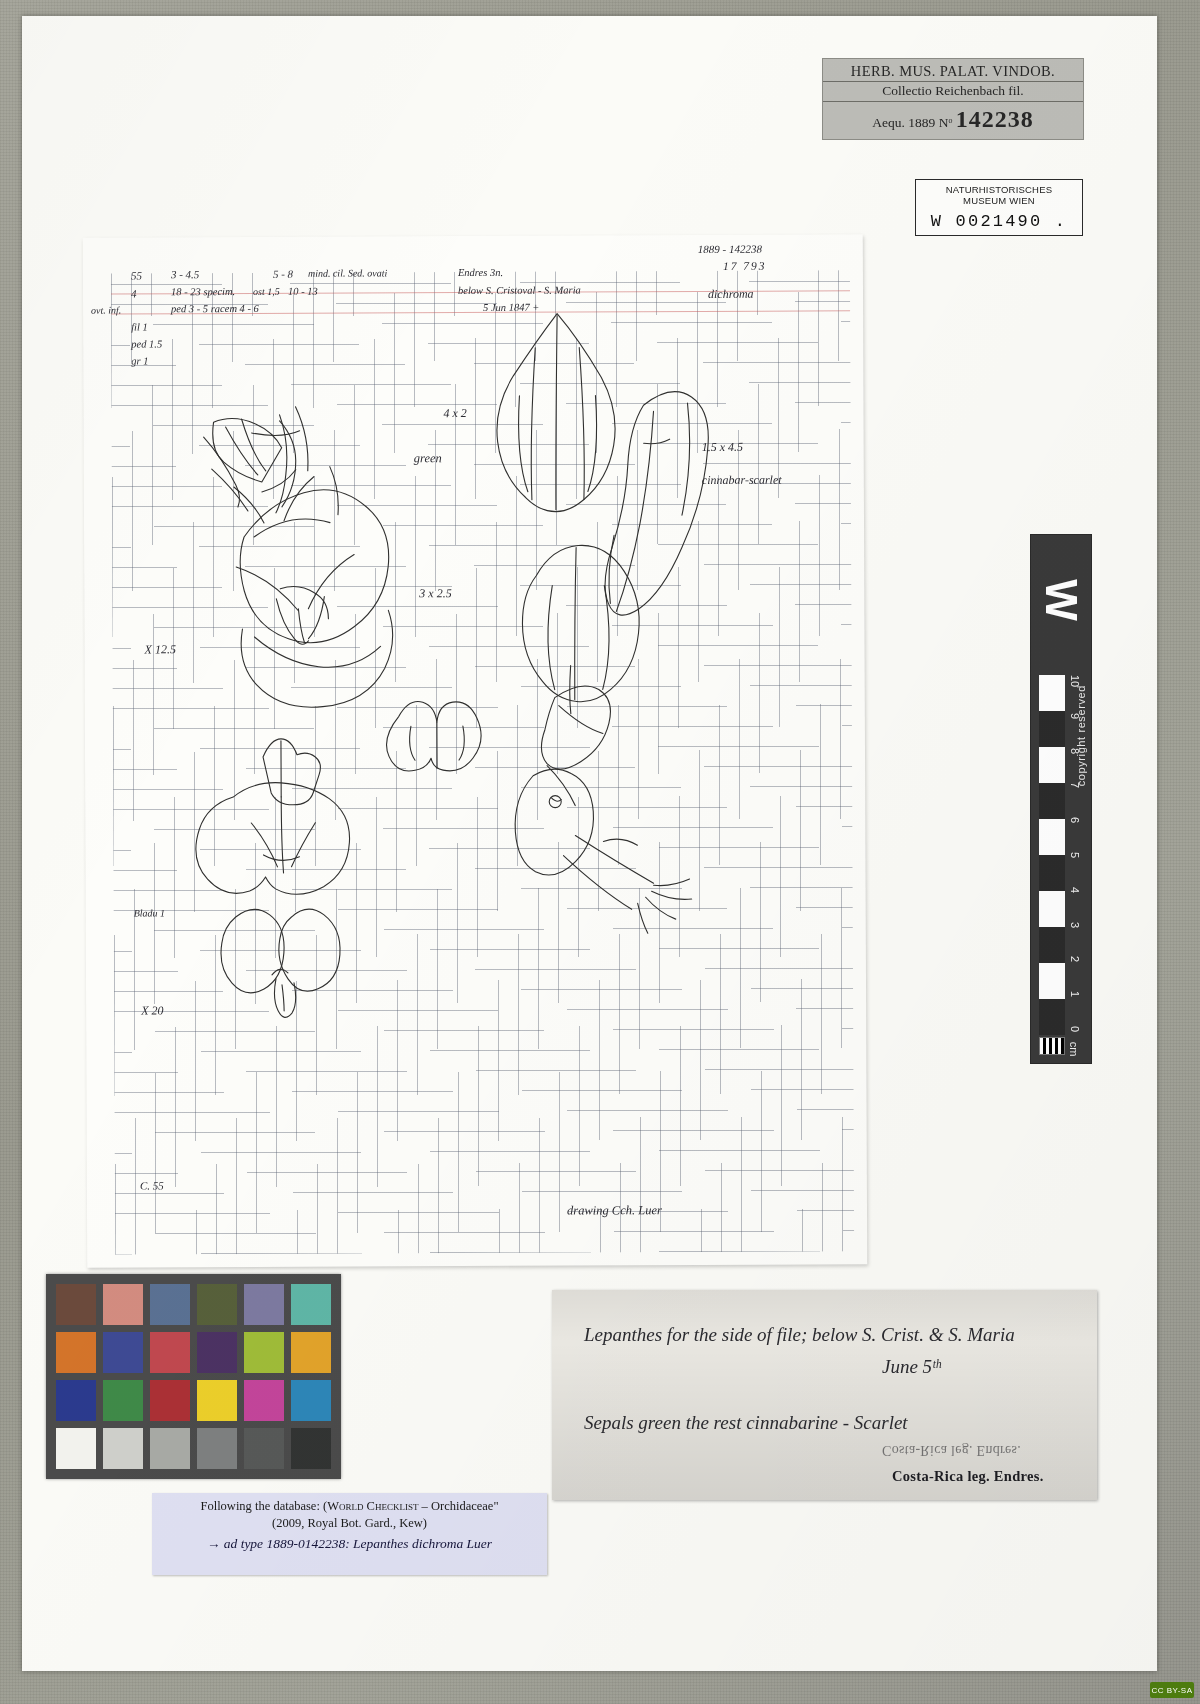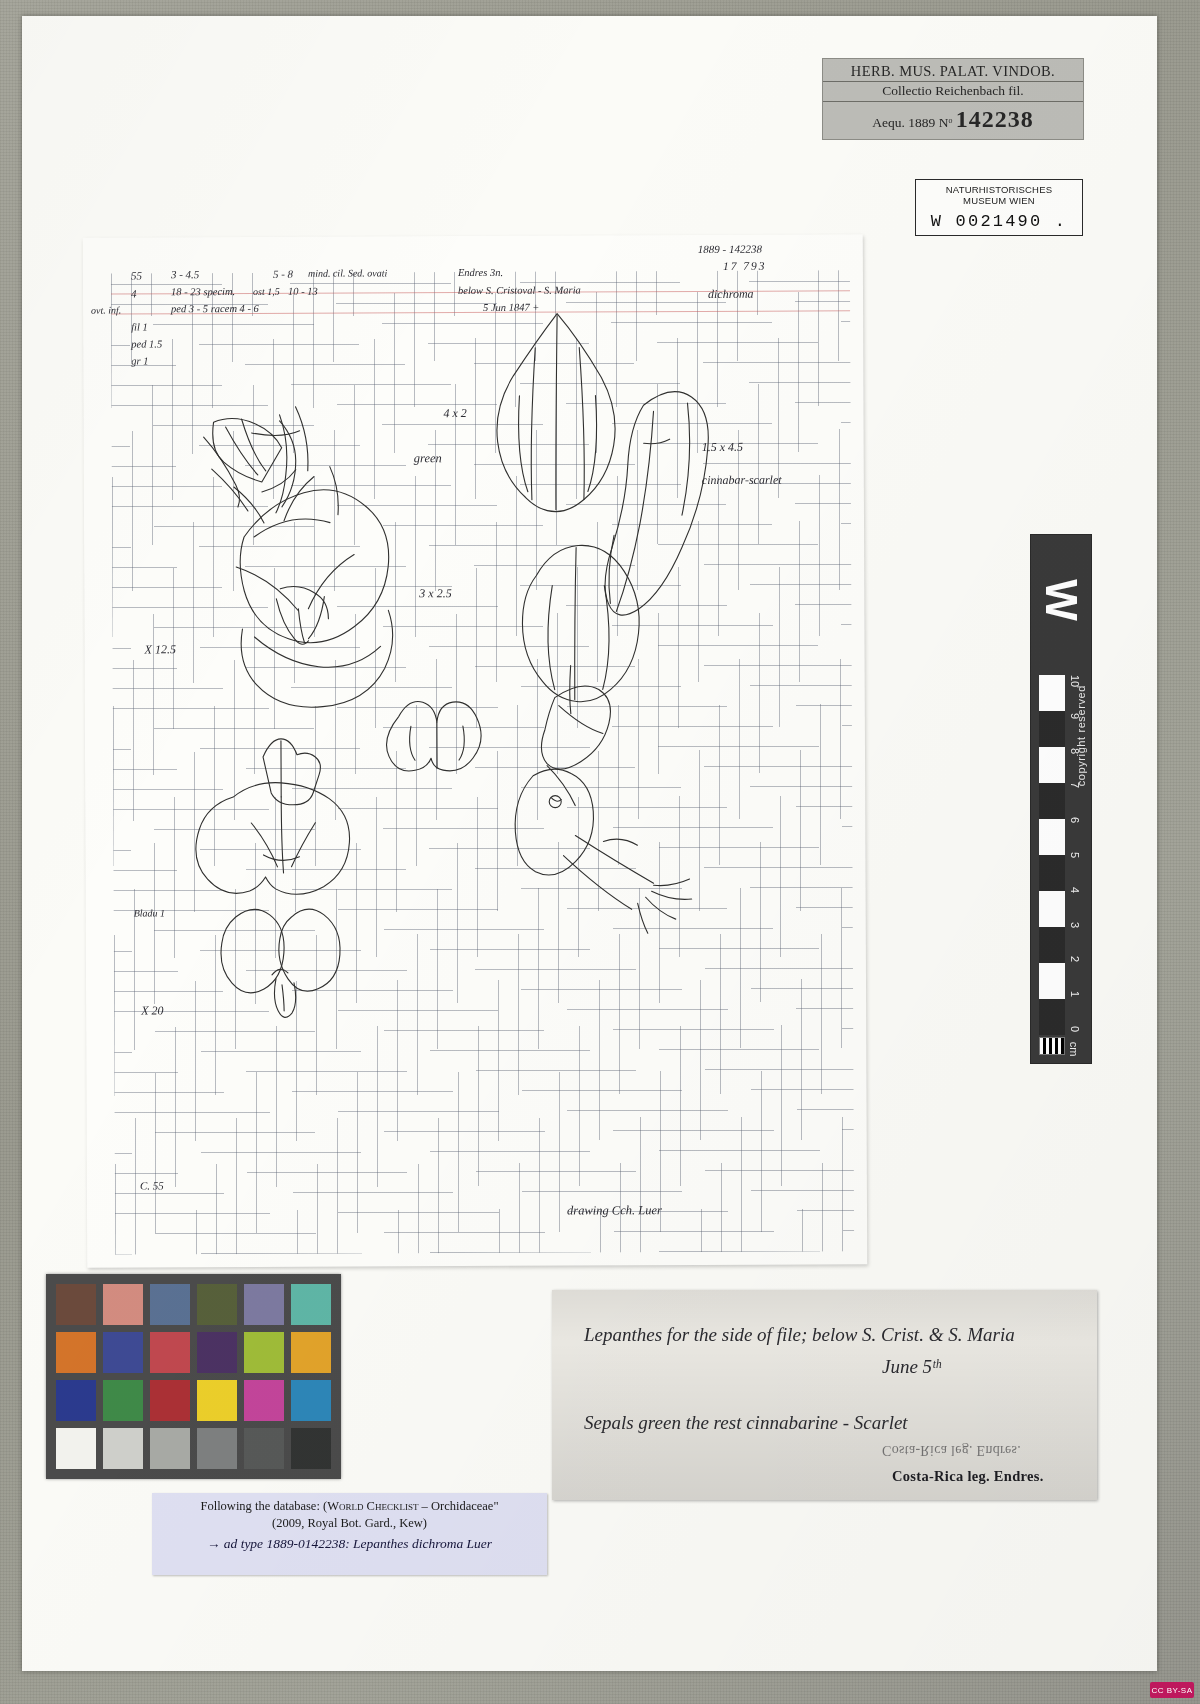--- a/index.html
+++ b/index.html
@@ -181,7 +181,7 @@
   
   #cc-badge{
     position:absolute; right:6px; bottom:6px; width:44px; height:16px;
-    background:#be185d; color:#fff;
+    background:#4d7c0f; color:#fff;
     font-family:"Liberation Sans", sans-serif; font-size:8px;
     display:flex; align-items:center; justify-content:center; letter-spacing:0.5px;
     border-radius:2px;

